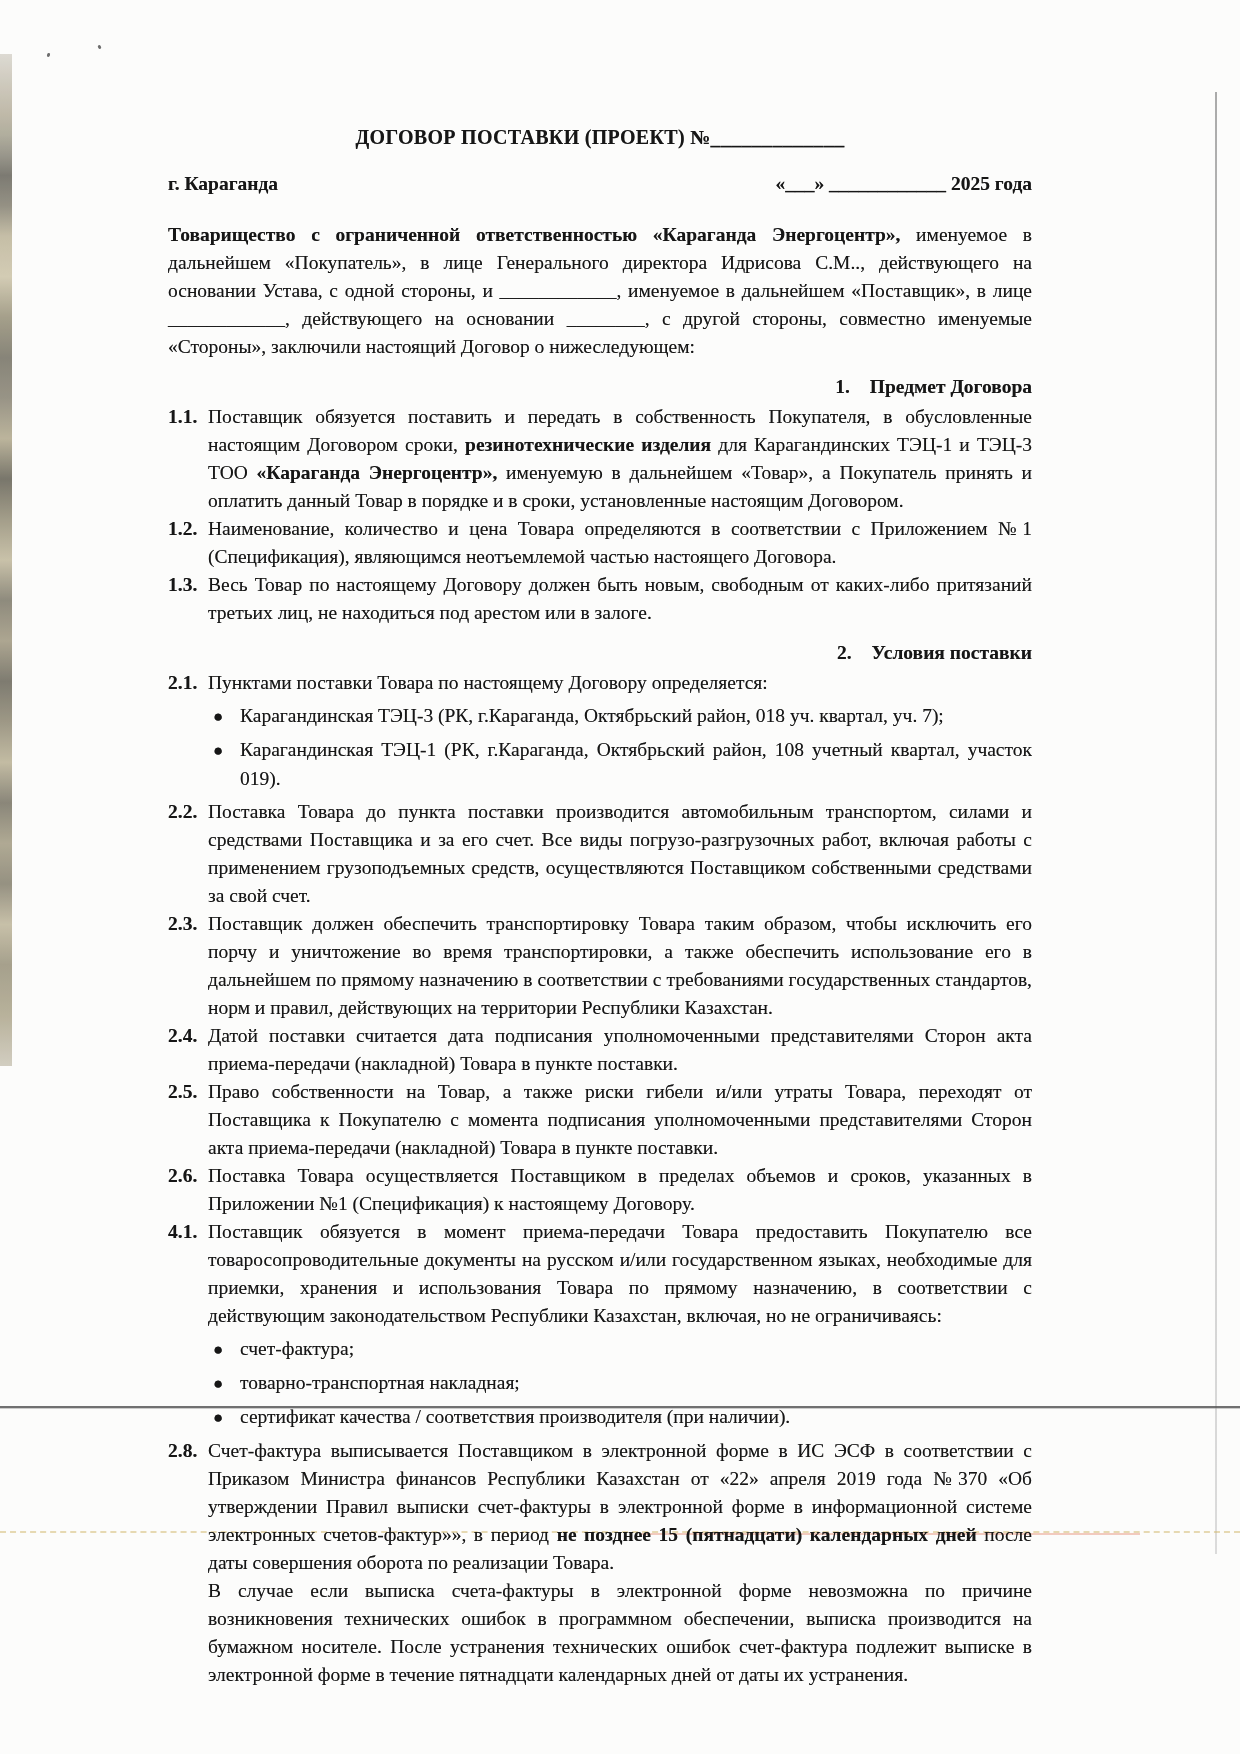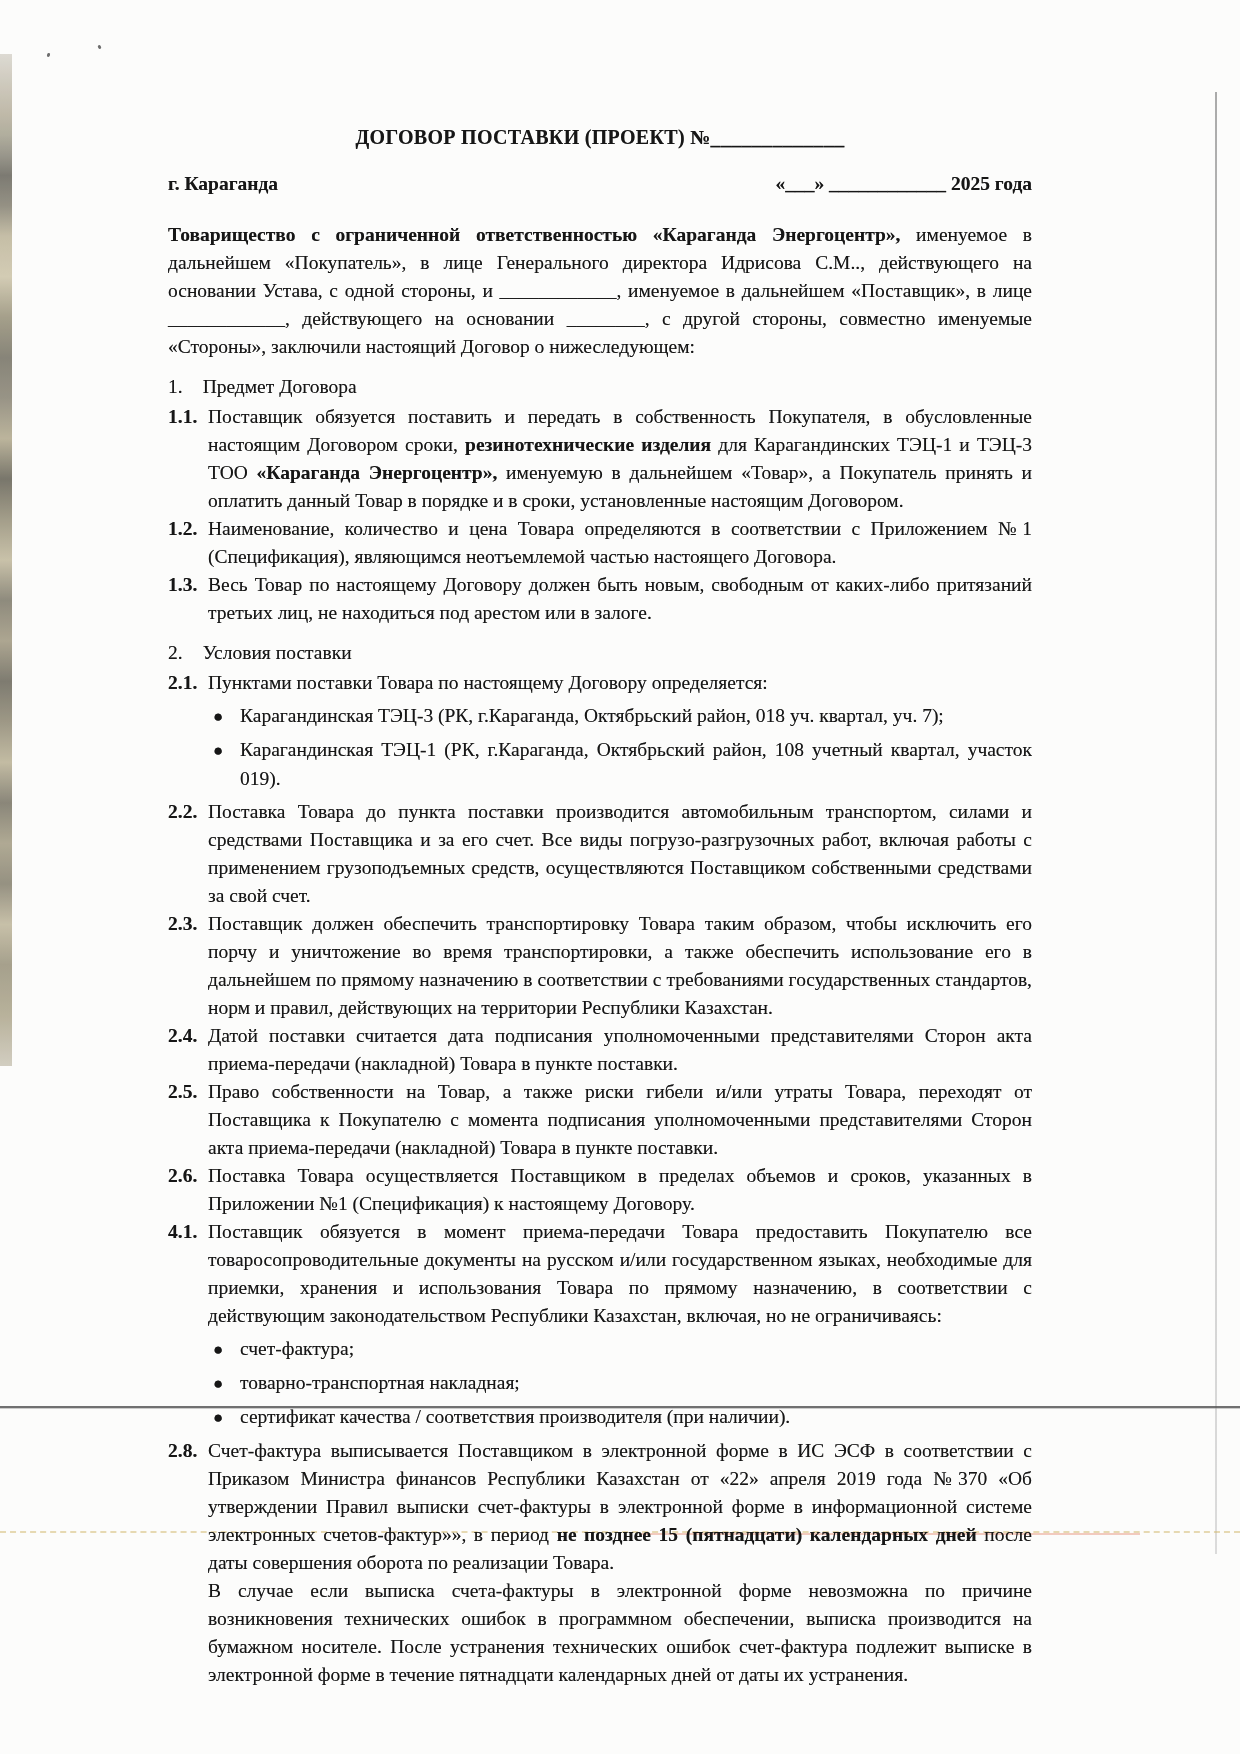--- a/index.html
+++ b/index.html
@@ -41,10 +41,10 @@
     text-align:justify;
   }
   .heading{
-    text-align:left;
+    text-align:right;
     font-size:19.5px;
     line-height:28px;
-    font-weight:normal;
+    font-weight:bold;
     margin:12px 0 2px 0 !important;
   }
   .hnum{margin-right:20px;}

